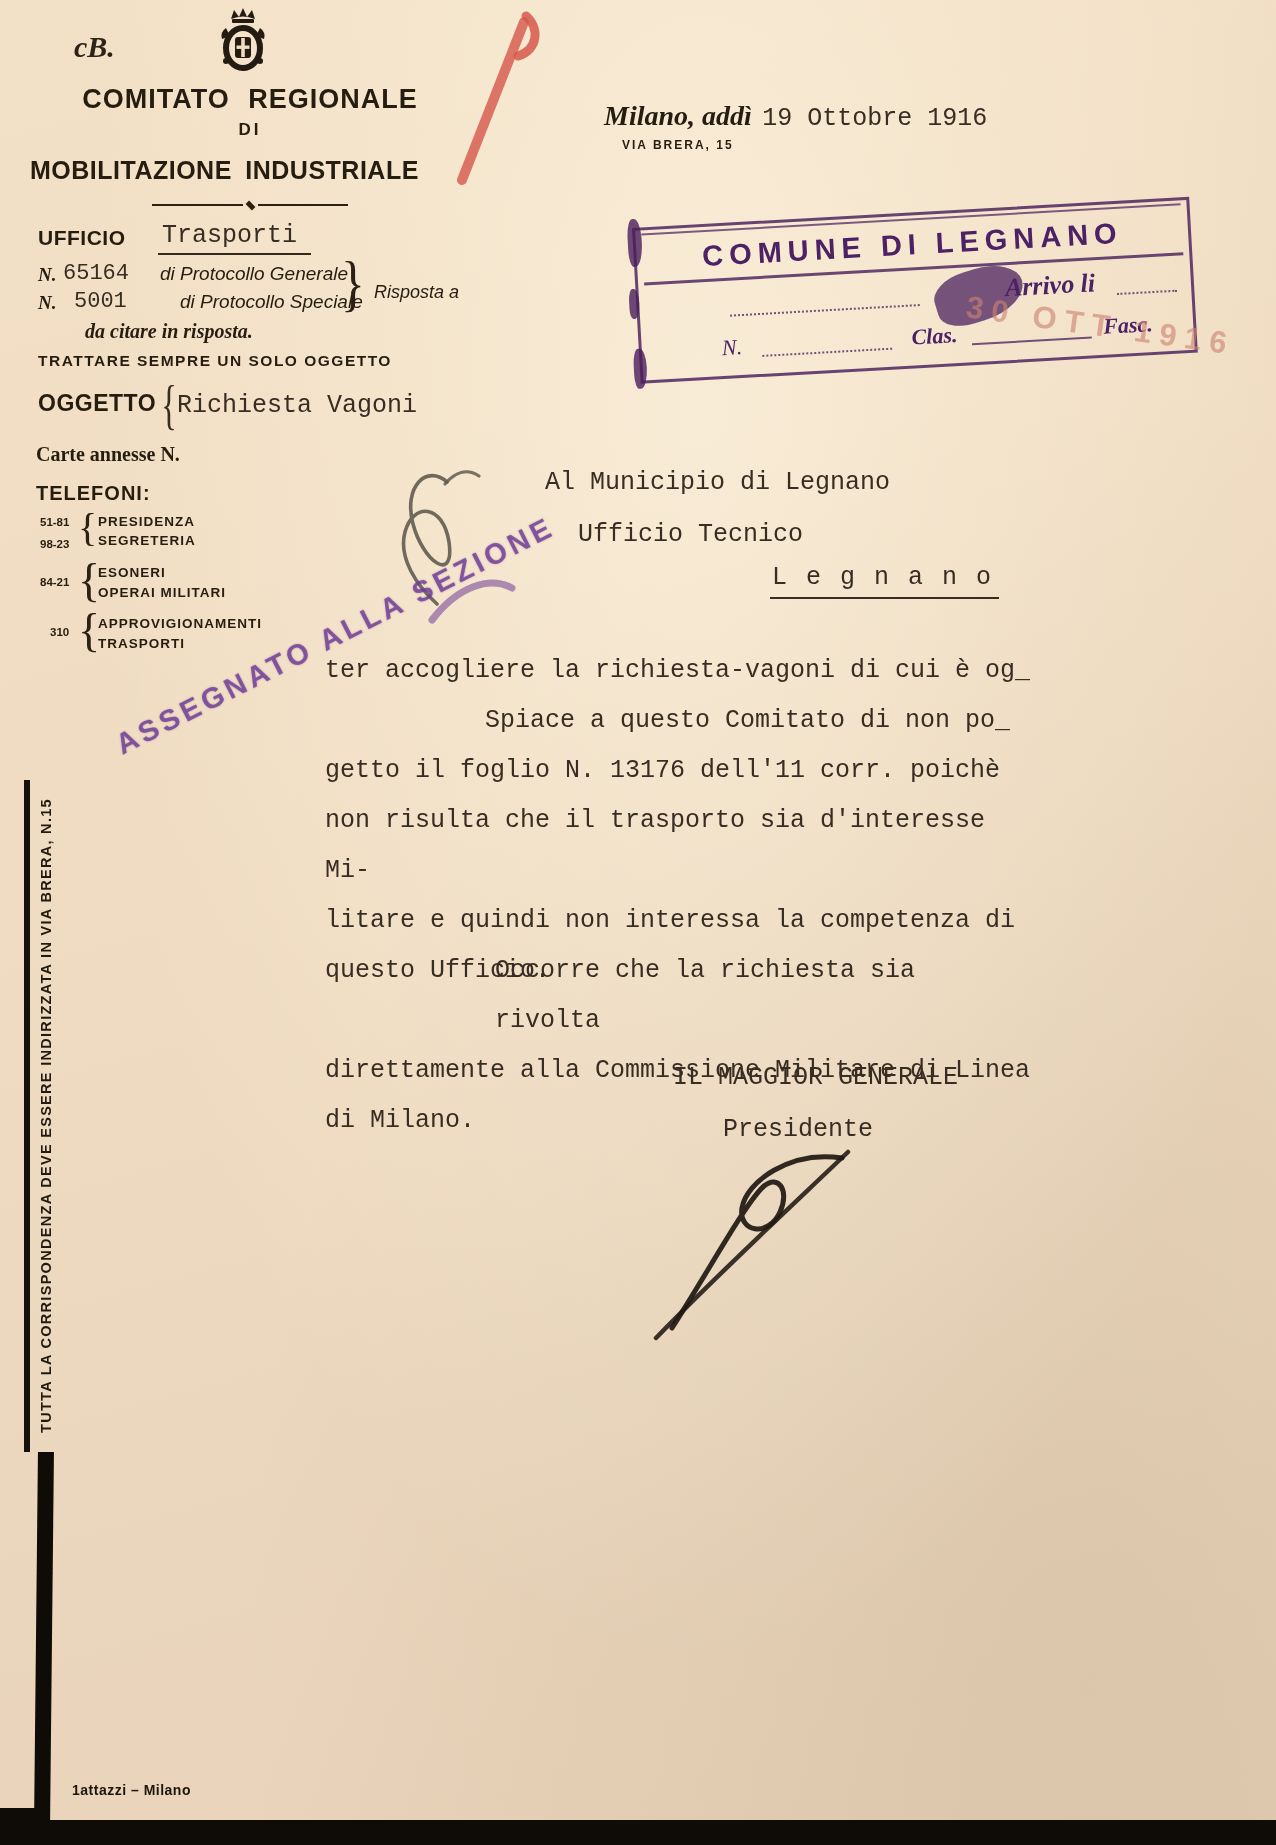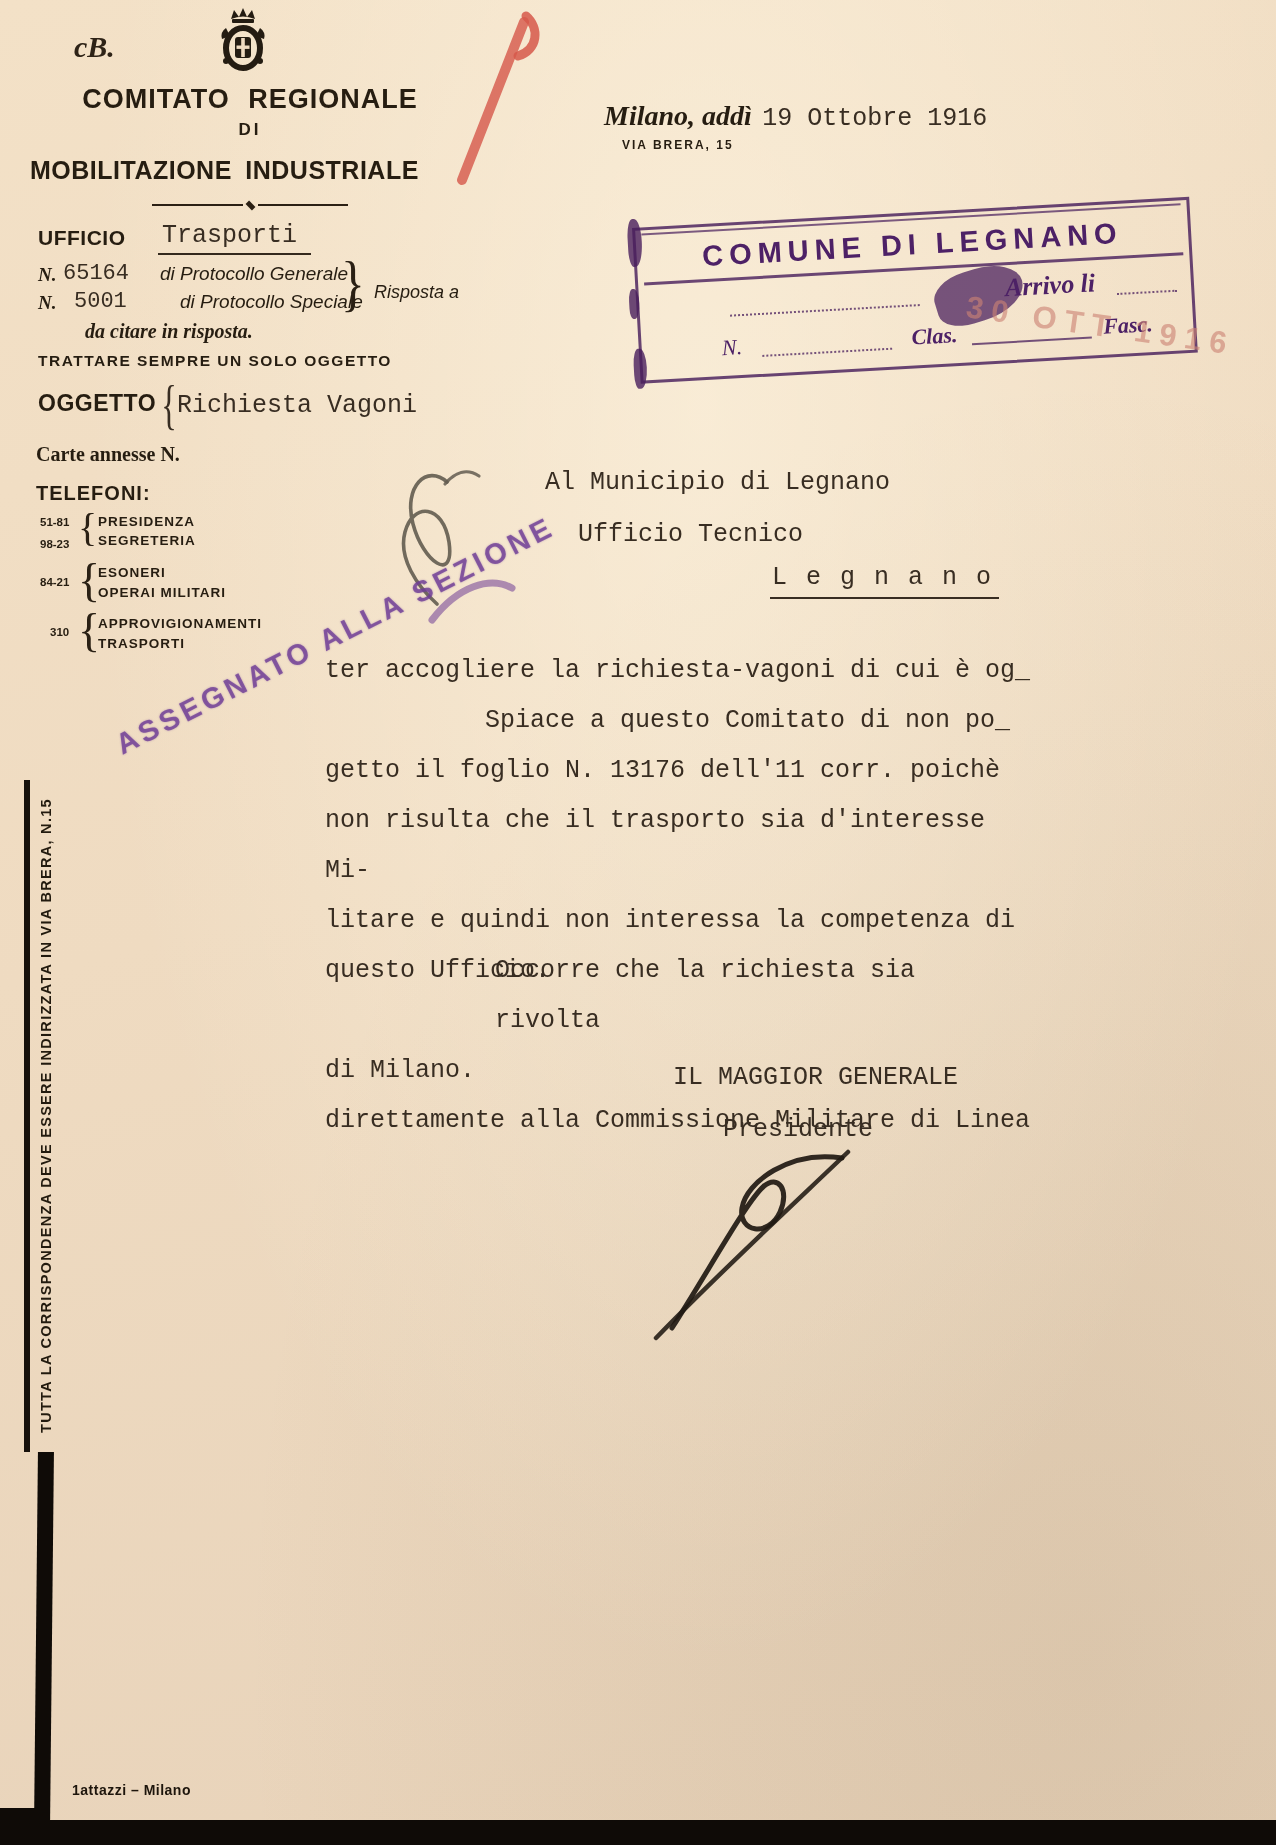--- a/index.html
+++ b/index.html
@@ -180,8 +180,8 @@
 
   <div class="abs" style="left:325px;top:946px;width:710px;font-size:25px;line-height:50px;">
     <div class="type" style="padding-left:170px;">Occorre che la richiesta sia rivolta</div>
+    <div class="type">direttamente alla Commissione Militare di Linea</div>
     <div class="type">di Milano.</div>
-    <div class="type">direttamente alla Commissione Militare di Linea</div>
   </div>
 
   <div class="abs type" style="left:673px;top:1063px;font-size:25px;">IL MAGGIOR GENERALE</div>

